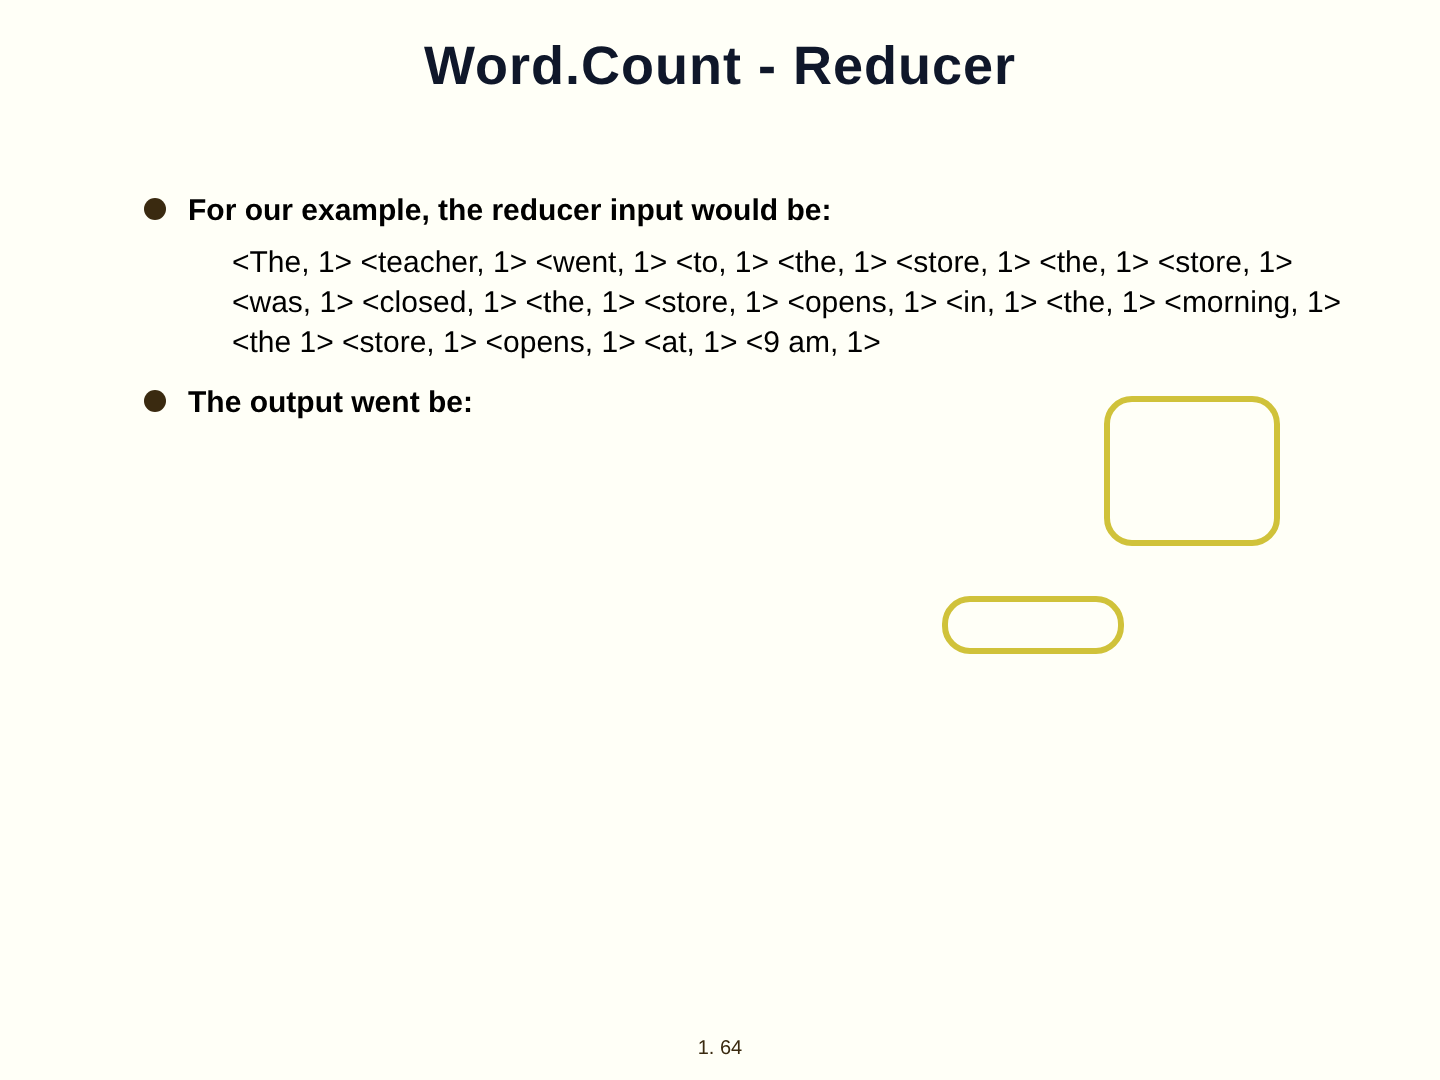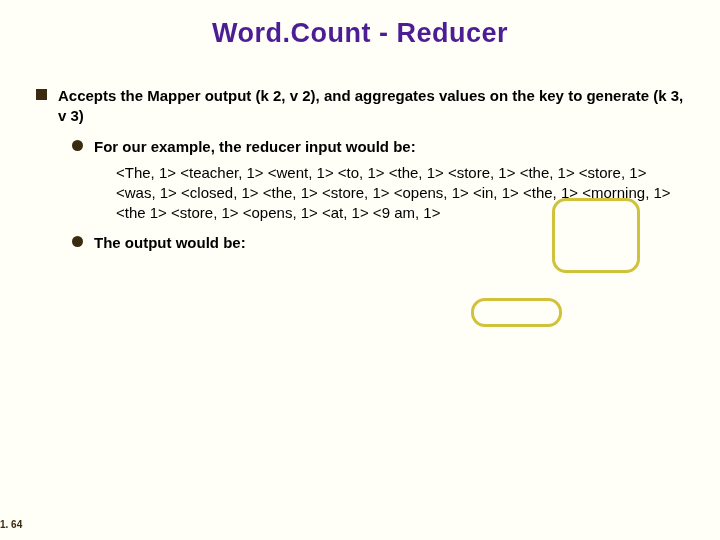--- a/index.html
+++ b/index.html
@@ -26,7 +26,7 @@
     text-align: center;
     font-size: 27px;
     font-weight: bold;
-    color: #4c1d95;
+    color: #0f172a;
     letter-spacing: 0.5px;
   }
   .body {

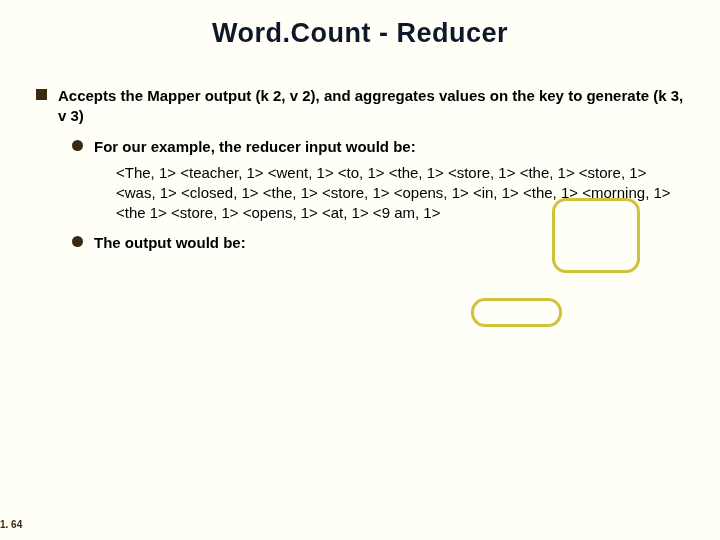--- a/index.html
+++ b/index.html
@@ -111,7 +111,6 @@
 
   <div class="body">
 
-    <div class="lvl1">Accepts the Mapper output (k 2, v 2), and aggregates values on the key to generate (k 3, v 3)</div>
 
     <div class="lvl2">For our example, the reducer input would be:</div>
     <div class="lvl3">&lt;The, 1&gt; &lt;teacher, 1&gt; &lt;went, 1&gt; &lt;to, 1&gt; &lt;the, 1&gt; &lt;store, 1&gt; &lt;the, 1&gt; &lt;store, 1&gt; &lt;was, 1&gt; &lt;closed, 1&gt; &lt;the, 1&gt; &lt;store, 1&gt; &lt;opens, 1&gt; &lt;in, 1&gt; &lt;the, 1&gt; &lt;morning, 1&gt; &lt;the 1&gt; &lt;store, 1&gt; &lt;opens, 1&gt; &lt;at, 1&gt; &lt;9 am, 1&gt;</div>

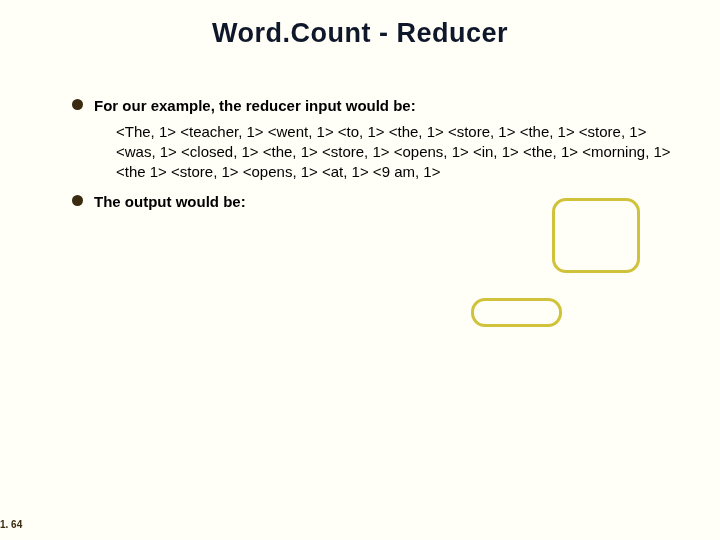--- a/index.html
+++ b/index.html
@@ -115,7 +115,7 @@
     <div class="lvl2">For our example, the reducer input would be:</div>
     <div class="lvl3">&lt;The, 1&gt; &lt;teacher, 1&gt; &lt;went, 1&gt; &lt;to, 1&gt; &lt;the, 1&gt; &lt;store, 1&gt; &lt;the, 1&gt; &lt;store, 1&gt; &lt;was, 1&gt; &lt;closed, 1&gt; &lt;the, 1&gt; &lt;store, 1&gt; &lt;opens, 1&gt; &lt;in, 1&gt; &lt;the, 1&gt; &lt;morning, 1&gt; &lt;the 1&gt; &lt;store, 1&gt; &lt;opens, 1&gt; &lt;at, 1&gt; &lt;9 am, 1&gt;</div>
 
-    <div class="lvl2">The output would be:</div>
+    <div class="lvl2">The output went be:</div>
 
   </div>
 

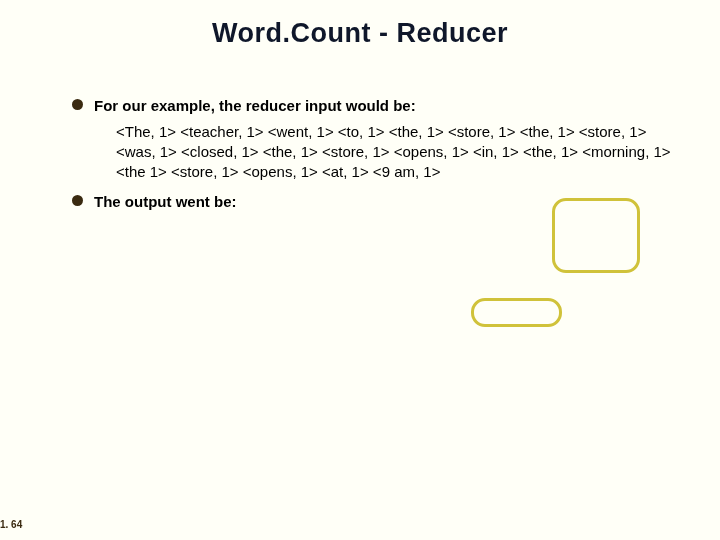--- a/index.html
+++ b/index.html
@@ -87,9 +87,9 @@
     bottom: 10px;
     left: 0;
     width: 100%;
-    text-align: left;
+    text-align: center;
     font-size: 10px;
-    font-weight: bold;
+    font-weight: normal;
     color: #3a2a10;
   }
   .hl {

